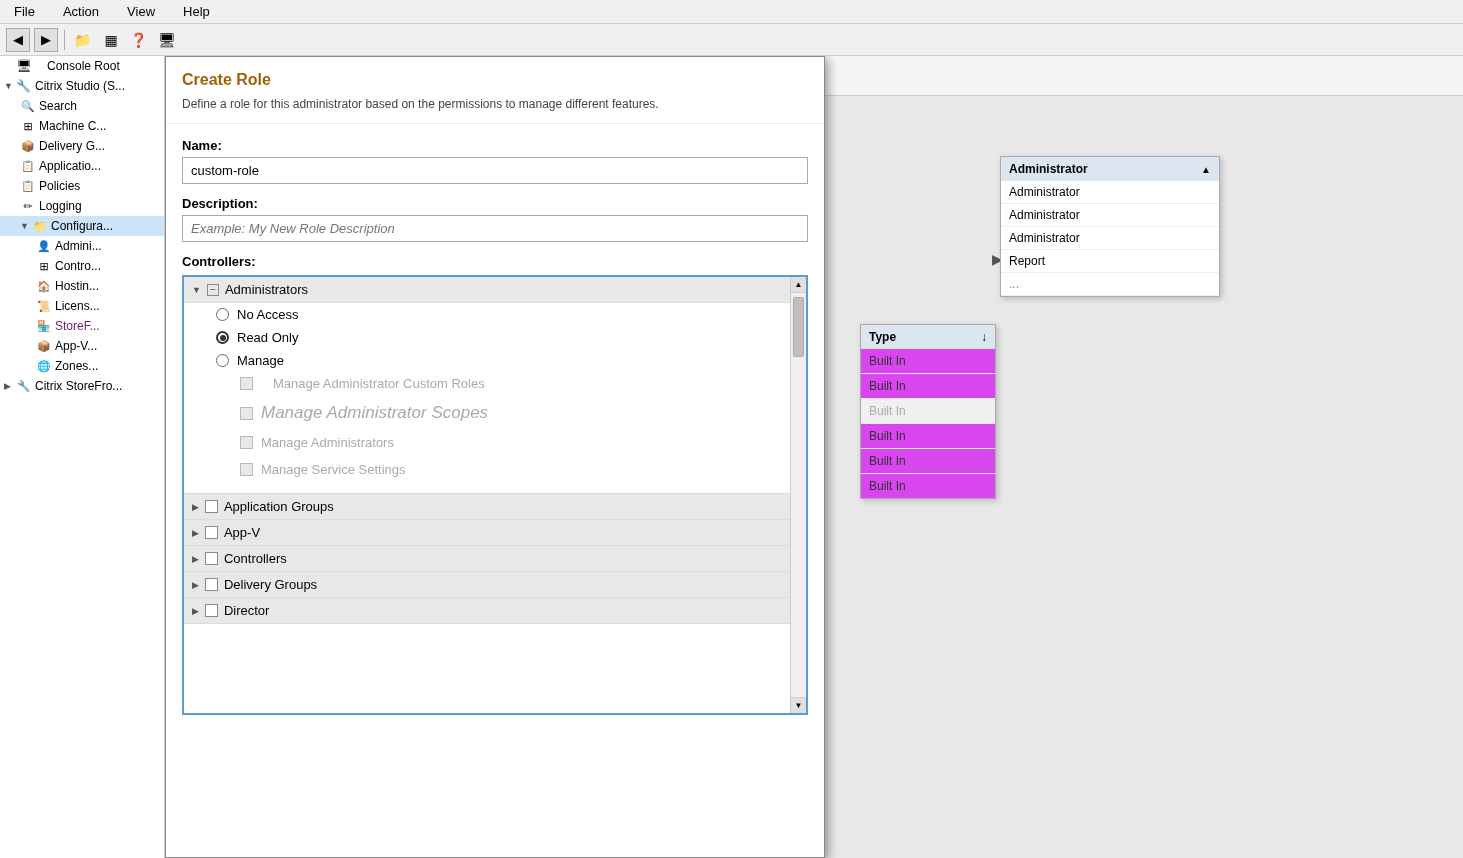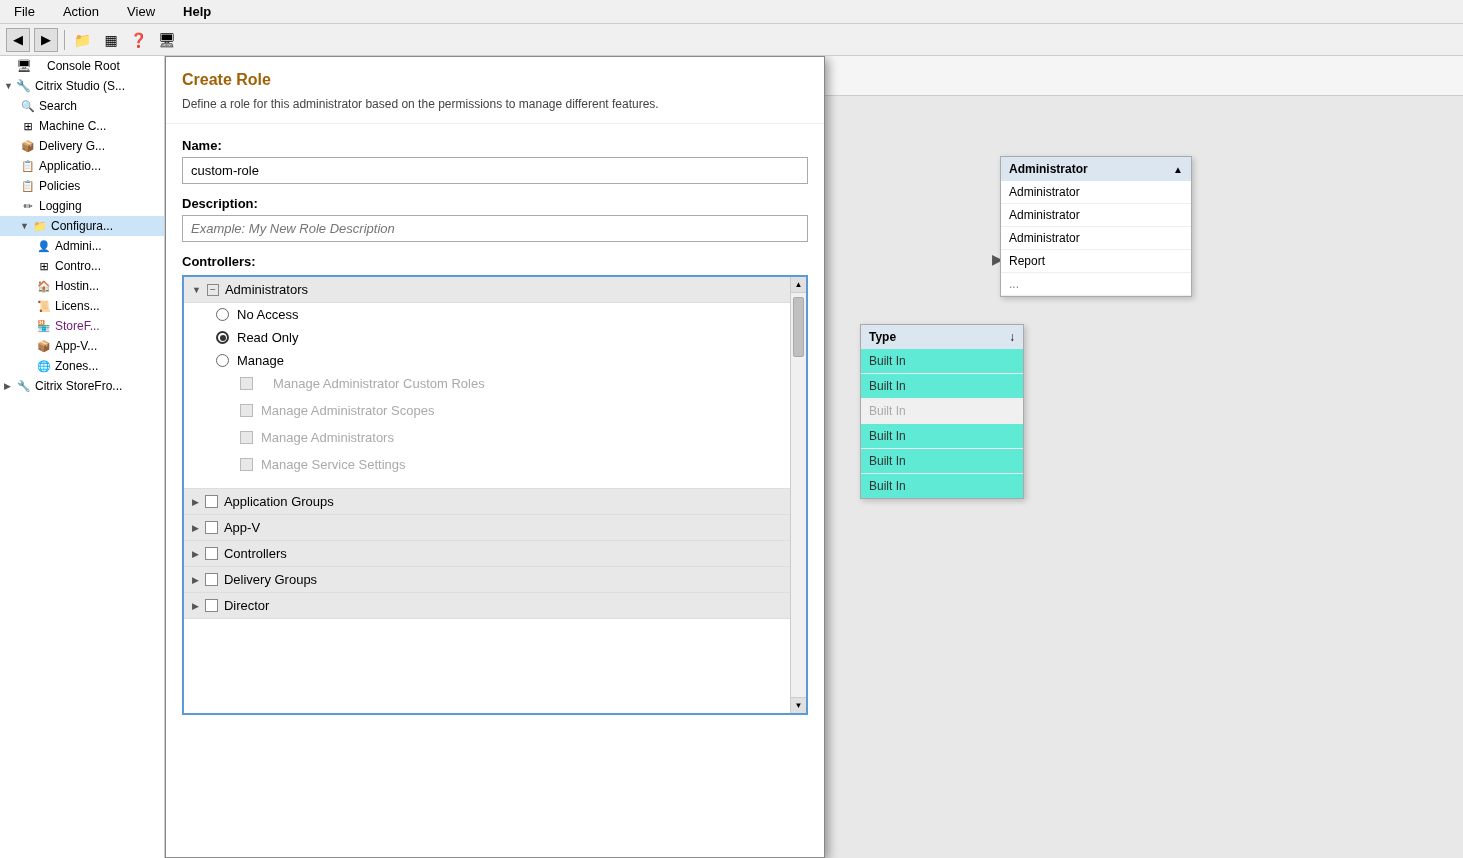--- a/index.html
+++ b/index.html
@@ -12,7 +12,7 @@
   <span style="cursor:pointer; padding:2px 6px; font-size:13px;">File</span>
   <span style="cursor:pointer; padding:2px 6px; font-size:13px;">Action</span>
   <span style="cursor:pointer; padding:2px 6px; font-size:13px;">View</span>
-  <span style="cursor:pointer; padding:2px 6px; font-size:13px;font-weight:bold;">Help</span>
+  <span style="cursor:pointer; padding:2px 6px; font-size:13px;">Help</span>
 </div>
 
 <div style="background:#f0f0f0; border-bottom:1px solid #ccc; display:flex; align-items:center; padding:3px 6px; gap:4px; height:32px;">

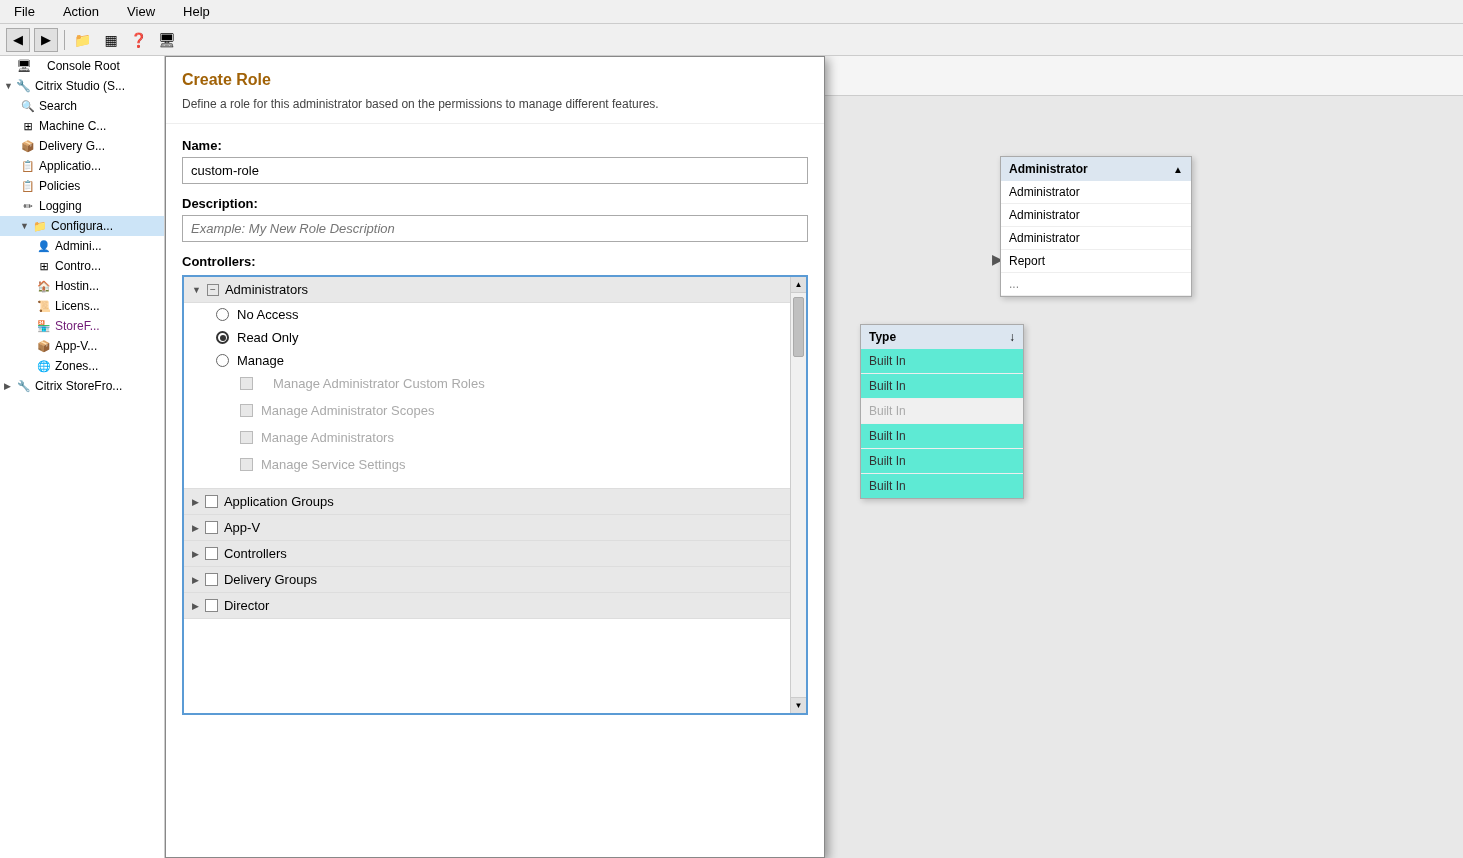--- a/index.html
+++ b/index.html
@@ -153,7 +153,7 @@
       <div style="padding:5px 8px;font-size:12px;color:#333;">Built In</div>
     </div>
 
-    <div style="position:absolute;left:835px;top:100px;width:192px;background:#fff;border:1px solid #aaa;box-shadow:2px 2px 6px rgba(0,0,0,0.2);z-index:50;overflow:hidden;">
+    <div style="position:absolute;left:835px;top:100px;width:220px;background:#fff;border:1px solid #aaa;box-shadow:2px 2px 6px rgba(0,0,0,0.2);z-index:50;overflow:hidden;">
       <div style="background:#dce6f0;padding:5px 8px;font-size:12px;font-weight:bold;display:flex;justify-content:space-between;align-items:center;">
         <span>Administrator</span>
         <span style="font-size:10px;">▲</span>

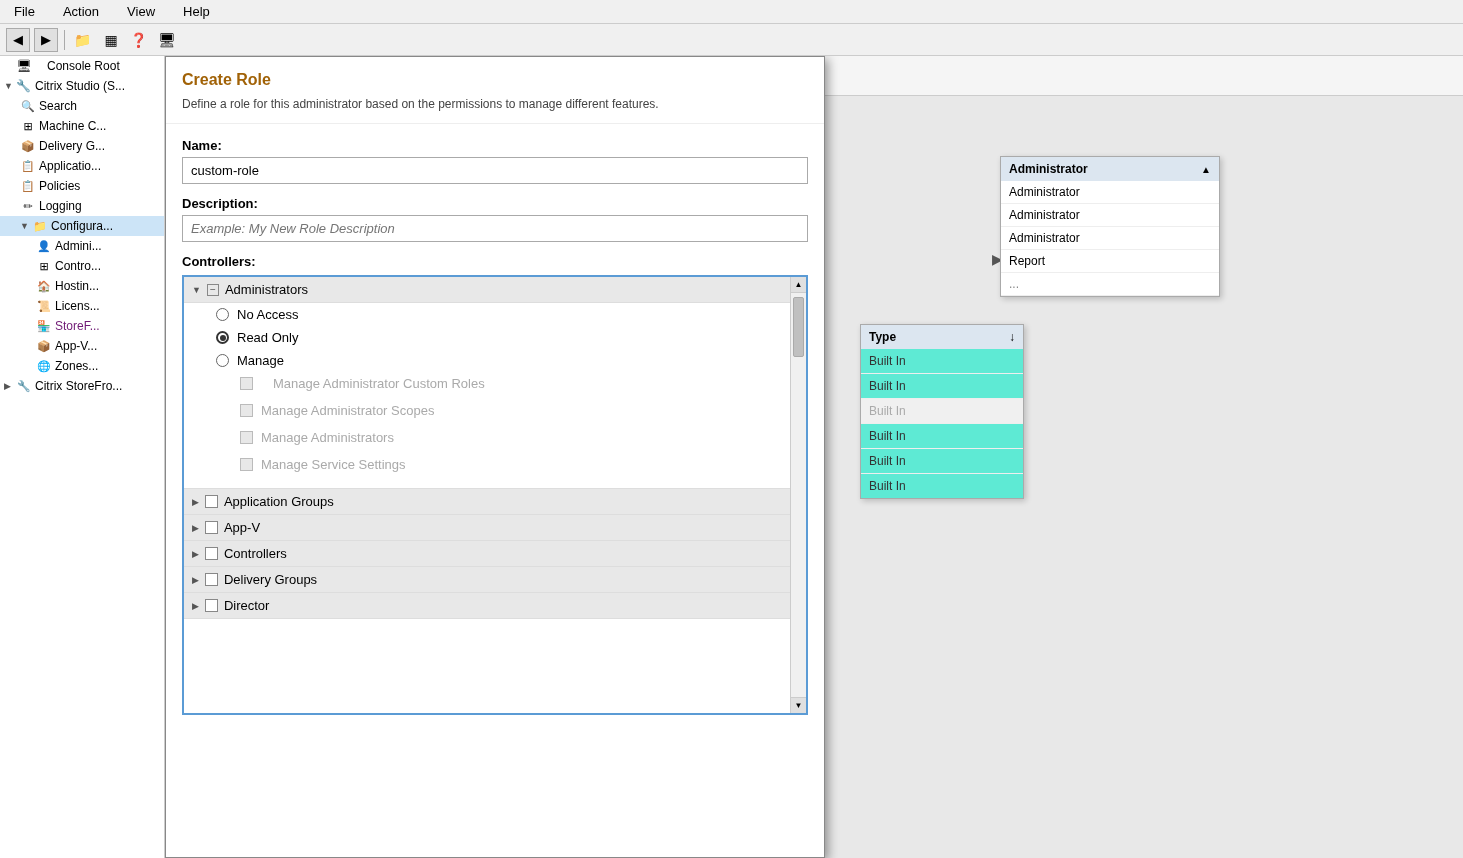--- a/index.html
+++ b/index.html
@@ -140,7 +140,7 @@
       <span>✓ Administrator and...</span>
     </div>
 
-    <div style="position:absolute;left:695px;top:268px;width:164px;background:#5eead4;border:1px solid #aaa;box-shadow:2px 2px 6px rgba(0,0,0,0.2);z-index:50;">
+    <div style="position:absolute;left:695px;top:268px;width:136px;background:#d946ef;border:1px solid #aaa;box-shadow:2px 2px 6px rgba(0,0,0,0.2);z-index:50;">
       <div style="background:#dce6f0;padding:5px 8px;font-size:12px;font-weight:bold;display:flex;justify-content:space-between;align-items:center;">
         <span>Type</span>
         <span style="font-size:12px;">↓</span>

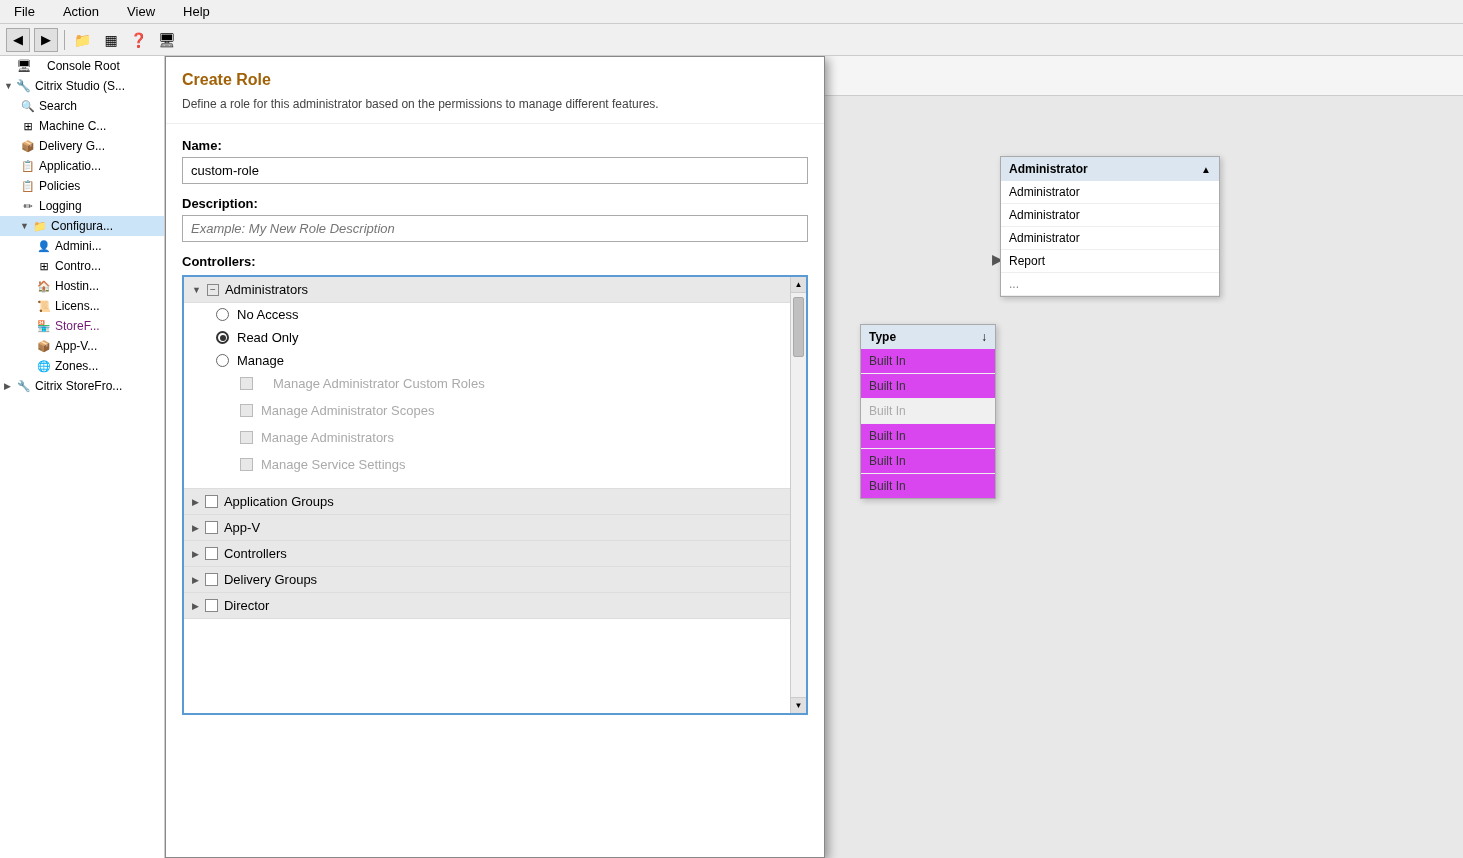--- a/index.html
+++ b/index.html
@@ -231,7 +231,7 @@
 
             <div style="padding:4px 8px;padding-left:56px;font-size:13px;display:flex;align-items:center;gap:8px;color:#aaa;margin-top:4px;">
               <div style="width:13px;height:13px;border:1px solid #bbb;display:inline-flex;align-items:center;justify-content:center;flex-shrink:0;background:#e8e8e8;"></div>
-              <span style="font-size:13px;color:#aaa;">Manage Administrator Scopes</span>
+              <span style="font-size:17px;color:#aaa;font-style:italic;">Manage Administrator Scopes</span>
             </div>
 
             <div style="padding:4px 8px;padding-left:56px;font-size:13px;display:flex;align-items:center;gap:8px;color:#aaa;margin-top:4px;">

